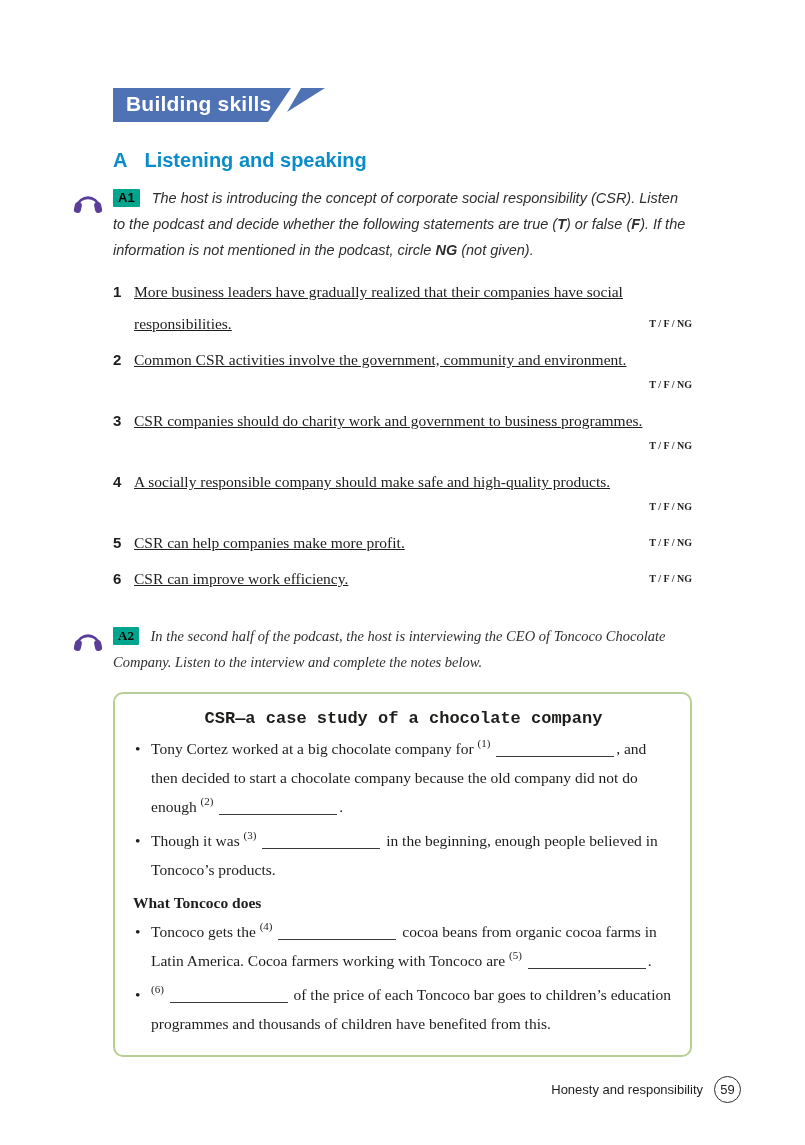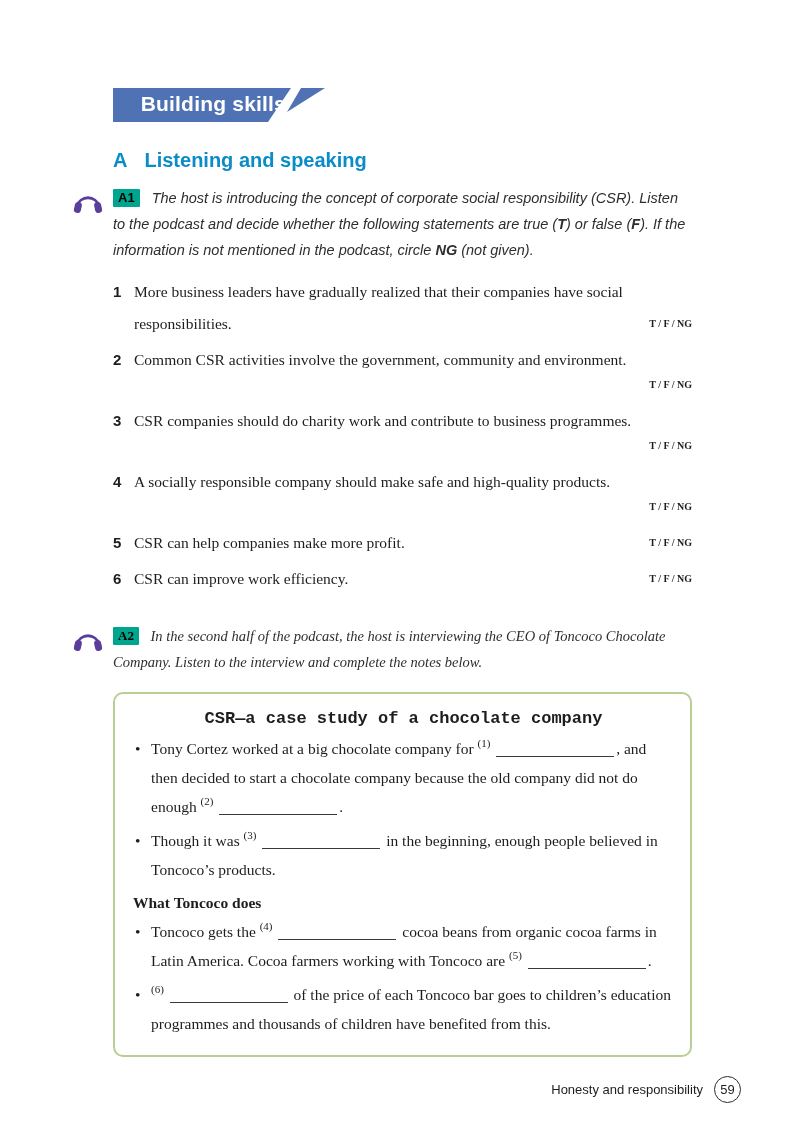--- a/index.html
+++ b/index.html
@@ -10,7 +10,7 @@
   
   .banner{position:relative;margin-top:88px;height:34px;width:212px;}
   .banner svg{position:absolute;left:0;top:0;}
-  .banner-label{position:absolute;left:13px;top:4px;width:160px;text-align:right;
+  .banner-label{position:absolute;left:13px;top:4px;width:160px;text-align:left;
     font-family:"Liberation Sans",sans-serif;font-weight:bold;font-size:21px;color:#ffffff;letter-spacing:.2px;}
 
   

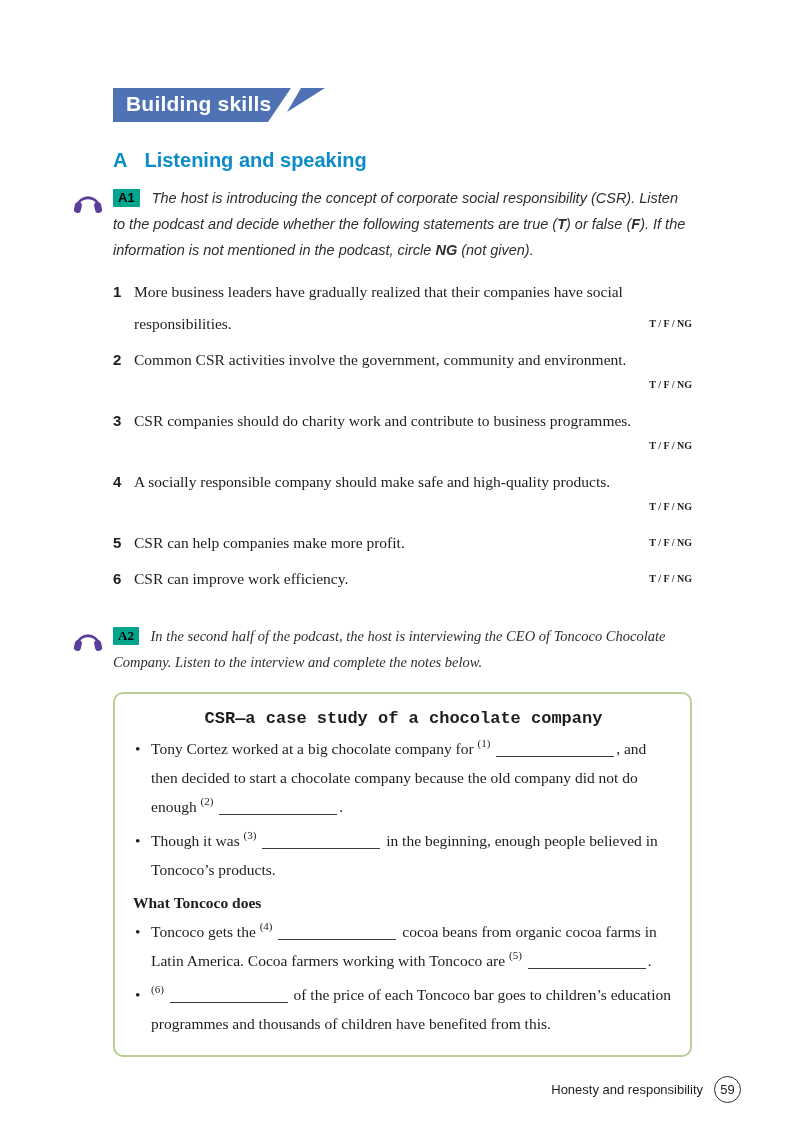--- a/index.html
+++ b/index.html
@@ -32,7 +32,7 @@
   .st-row.below{padding-bottom:25px;}
   .st-num{position:absolute;left:0;top:0;font-family:"Liberation Sans",sans-serif;
     font-weight:bold;font-size:15px;line-height:32px;color:#1d1d1b;}
-  .st-text{display:inline-block;width:558px;vertical-align:top;}
+  .st-text{display:inline-block;width:558px;vertical-align:top;text-decoration:underline;}
   .st-opts{position:absolute;right:0;bottom:0;font-weight:bold;font-size:10px;line-height:32px;}
 
   

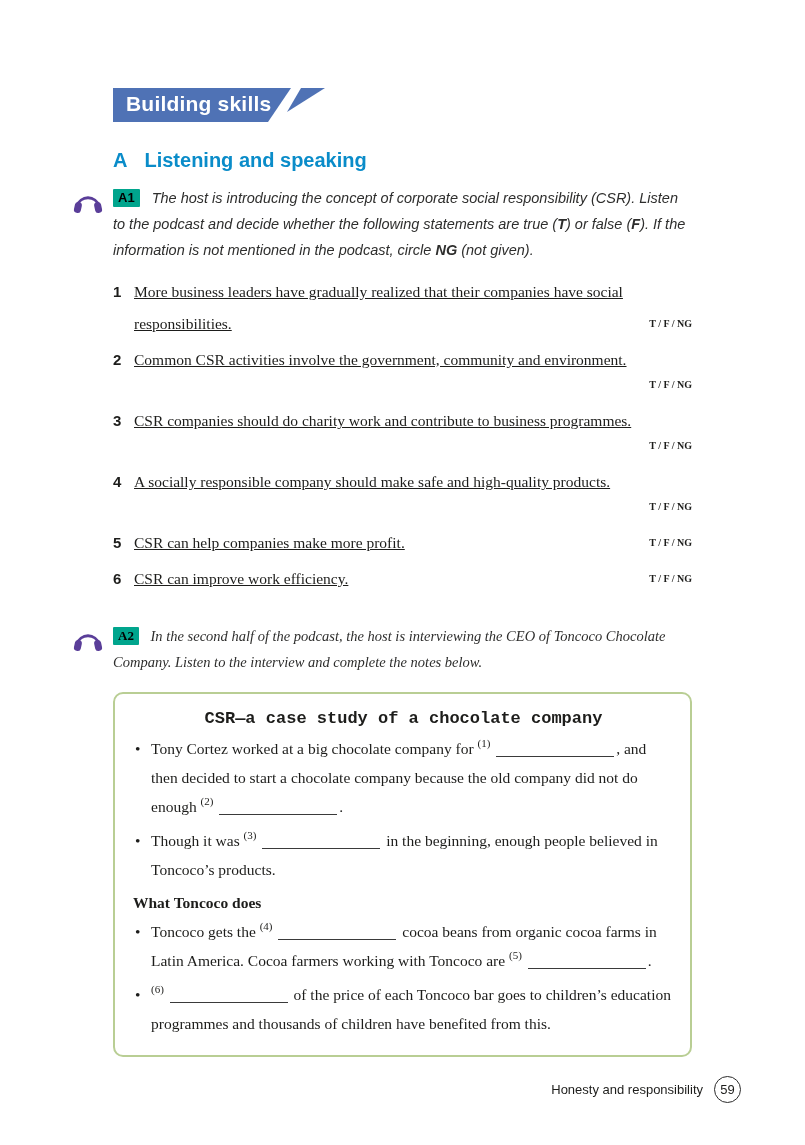--- a/index.html
+++ b/index.html
@@ -86,7 +86,7 @@
   <div class="statements" id="statements">
       <div class="st-row"><span class="st-num">1</span><span class="st-text">More business leaders have gradually realized that their companies have social responsibilities.</span><span class="st-opts">T / F / NG</span></div>
       <div class="st-row below"><span class="st-num">2</span><span class="st-text">Common CSR activities involve the government, community and environment.</span><span class="st-opts">T / F / NG</span></div>
-      <div class="st-row below"><span class="st-num">3</span><span class="st-text">CSR companies should do charity work and contribute to business programmes.</span><span class="st-opts">T / F / NG</span></div>
+      <div class="st-row below"><span class="st-num">3</span><span class="st-text">CSR companies should do charity work and government to business programmes.</span><span class="st-opts">T / F / NG</span></div>
       <div class="st-row below"><span class="st-num">4</span><span class="st-text">A socially responsible company should make safe and high-quality products.</span><span class="st-opts">T / F / NG</span></div>
       <div class="st-row"><span class="st-num">5</span><span class="st-text">CSR can help companies make more profit.</span><span class="st-opts">T / F / NG</span></div>
       <div class="st-row"><span class="st-num">6</span><span class="st-text">CSR can improve work efficiency.</span><span class="st-opts">T / F / NG</span></div>

